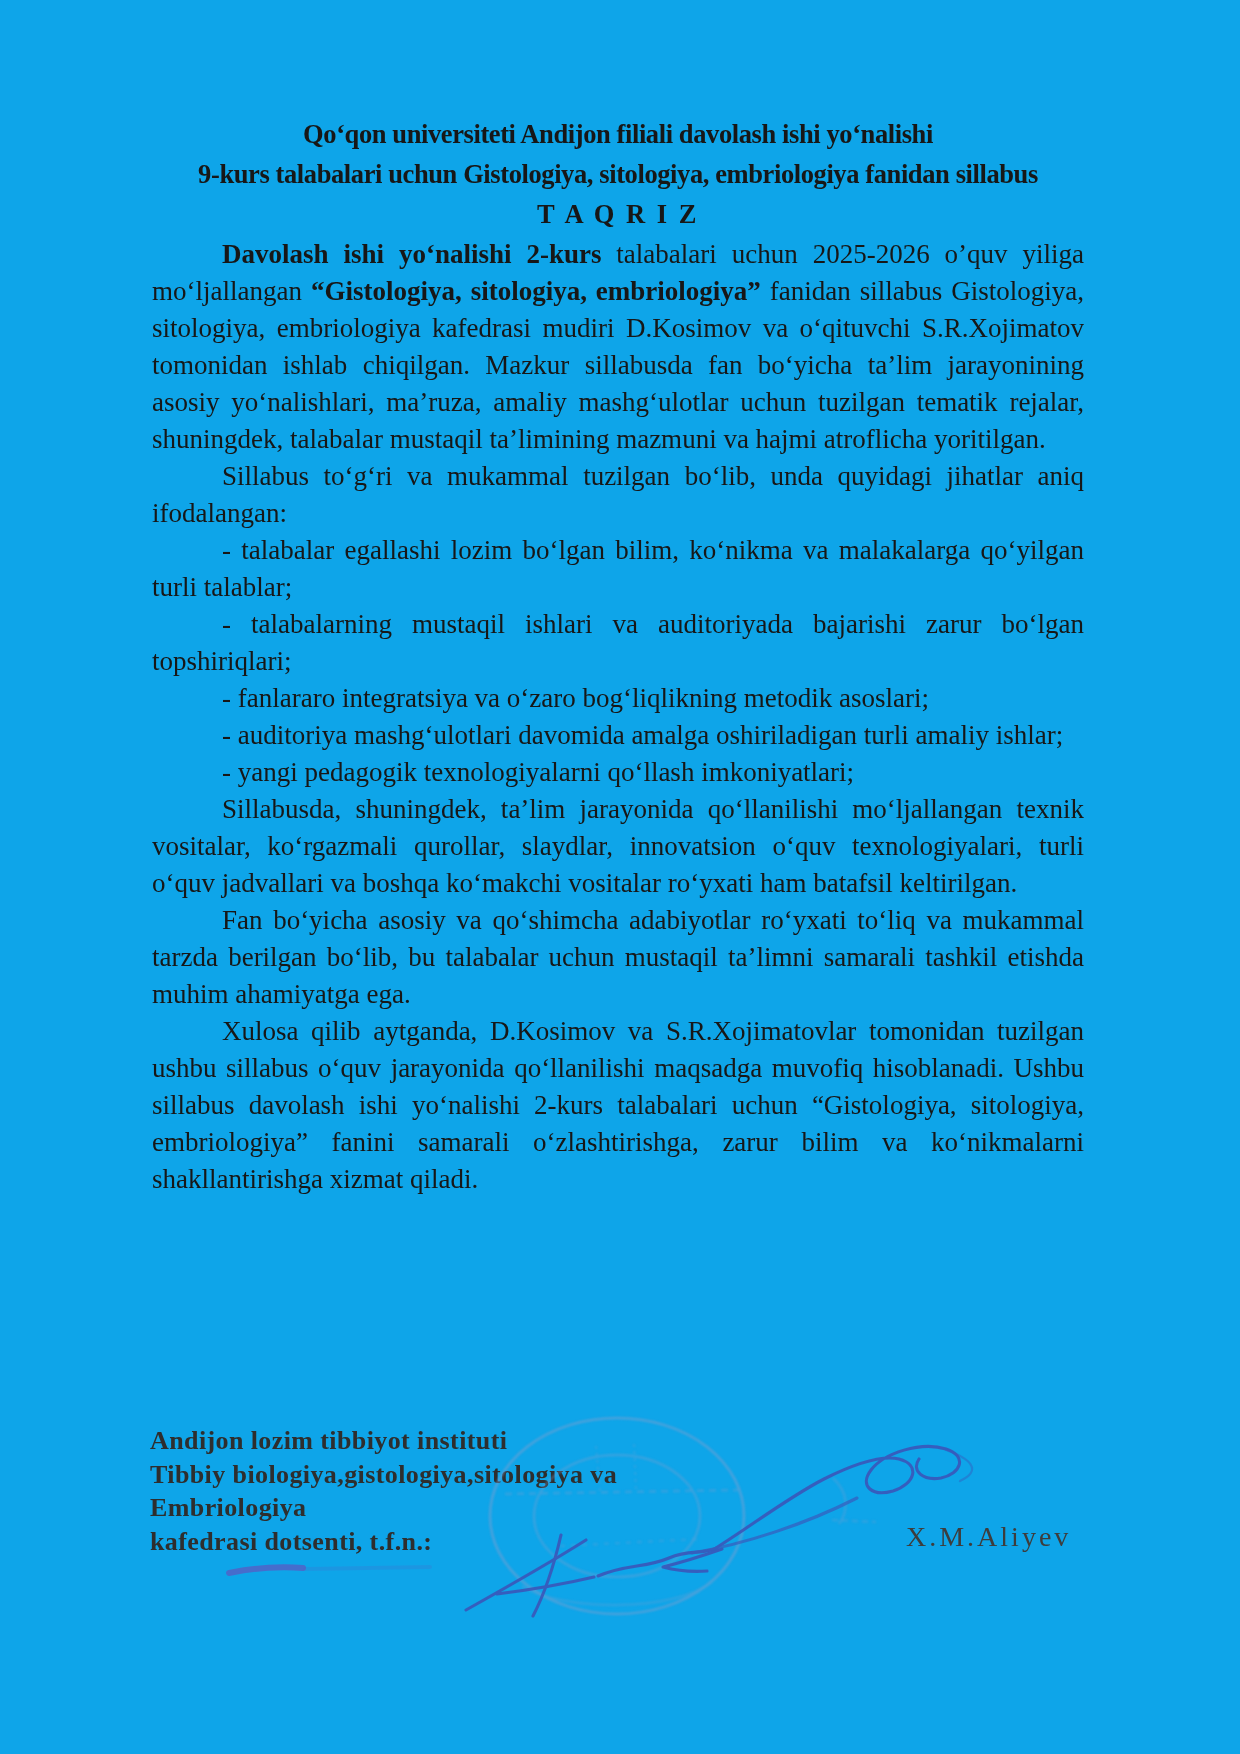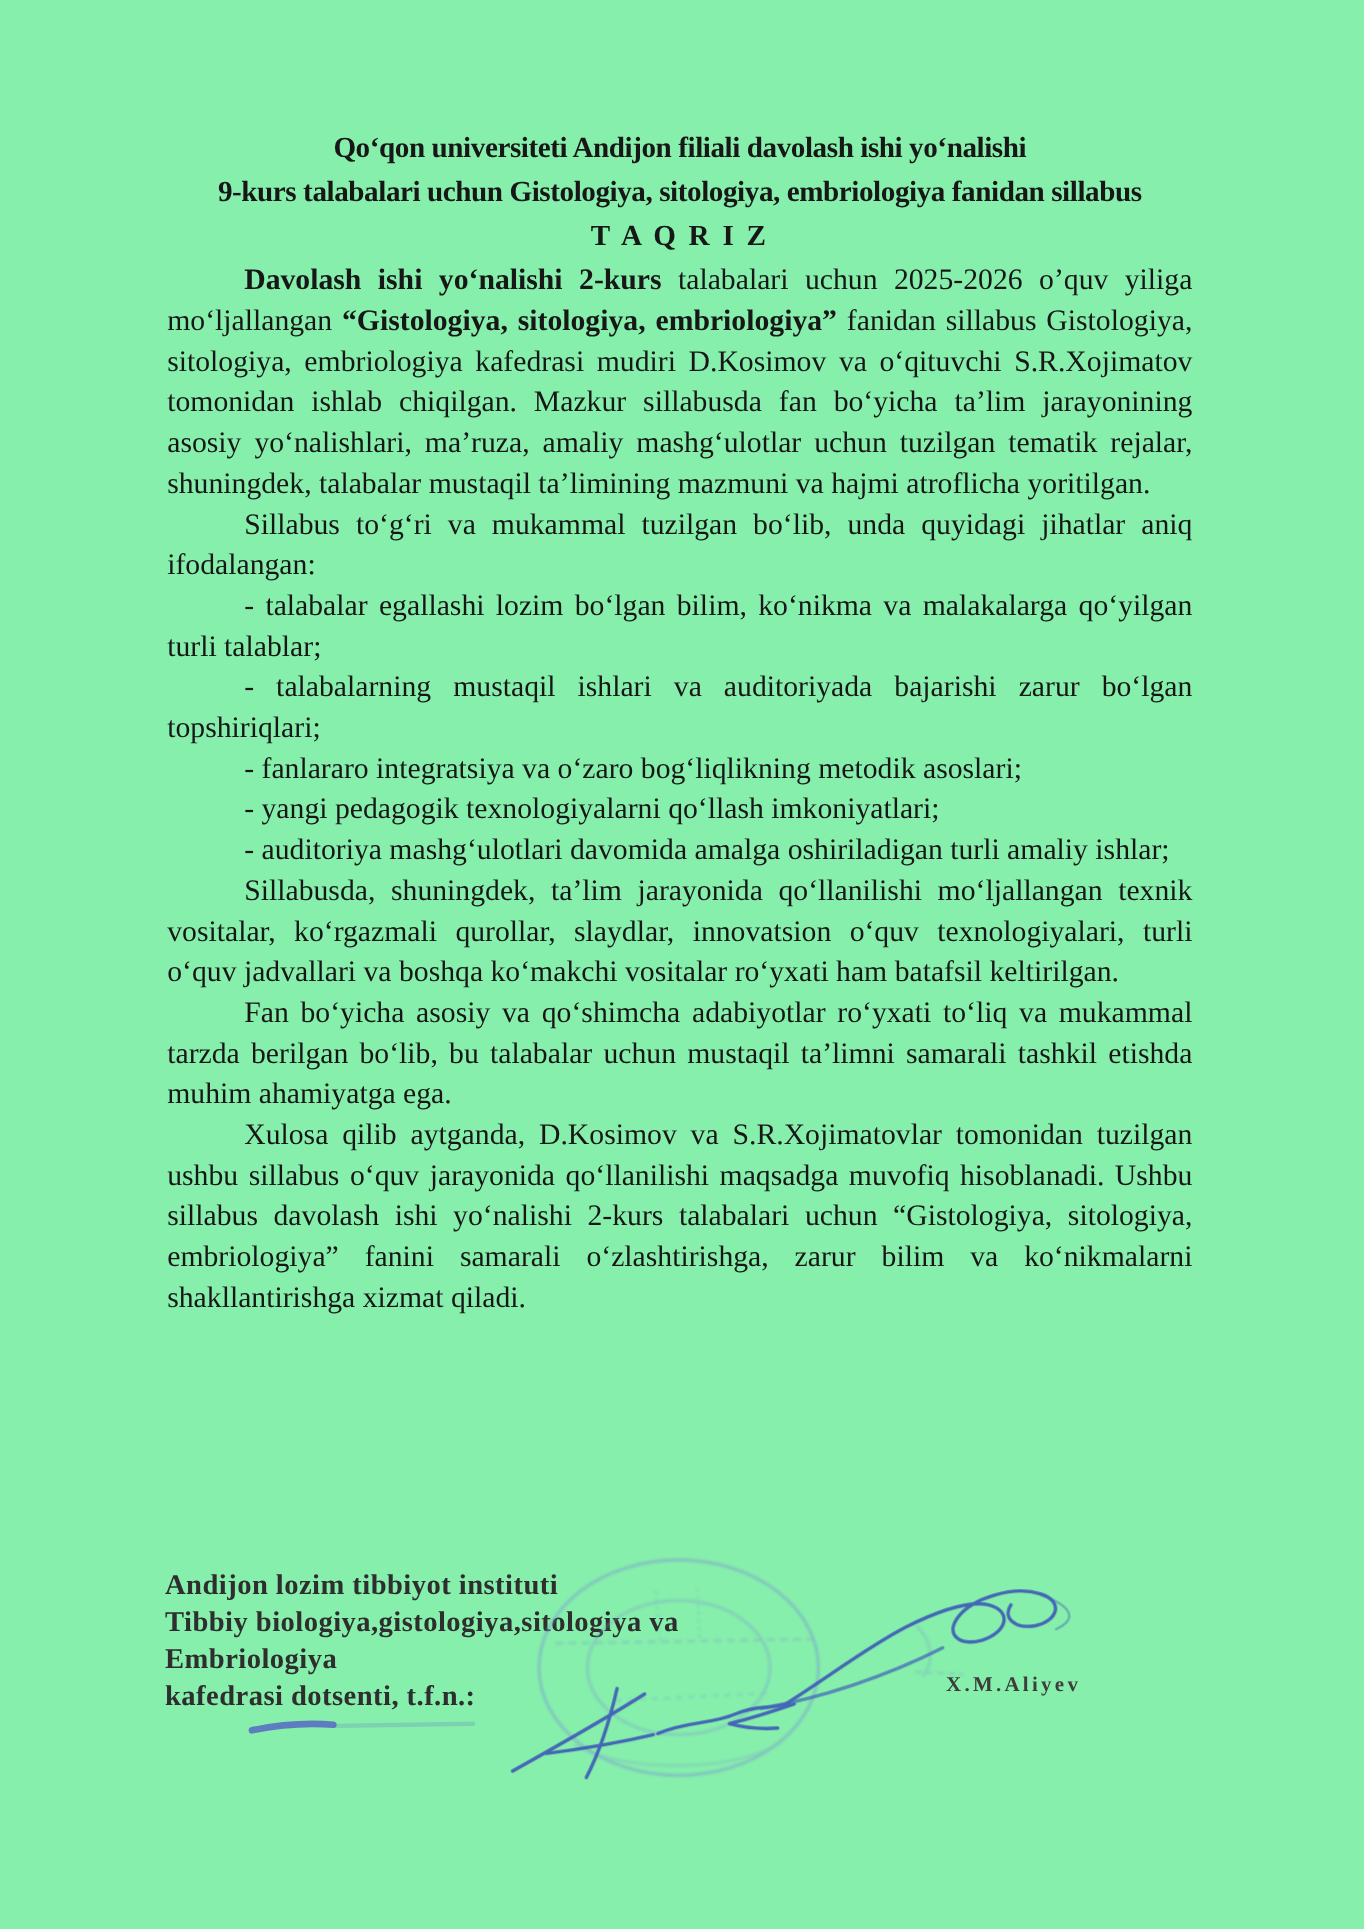--- a/index.html
+++ b/index.html
@@ -8,7 +8,7 @@
     width: 1240px;
     height: 1754px;
     margin: 0 auto;
-    background: #86efac;
+    background: #0ea5e9;
     font-family: "Liberation Serif", serif;
     color: #171717;
     overflow: hidden;

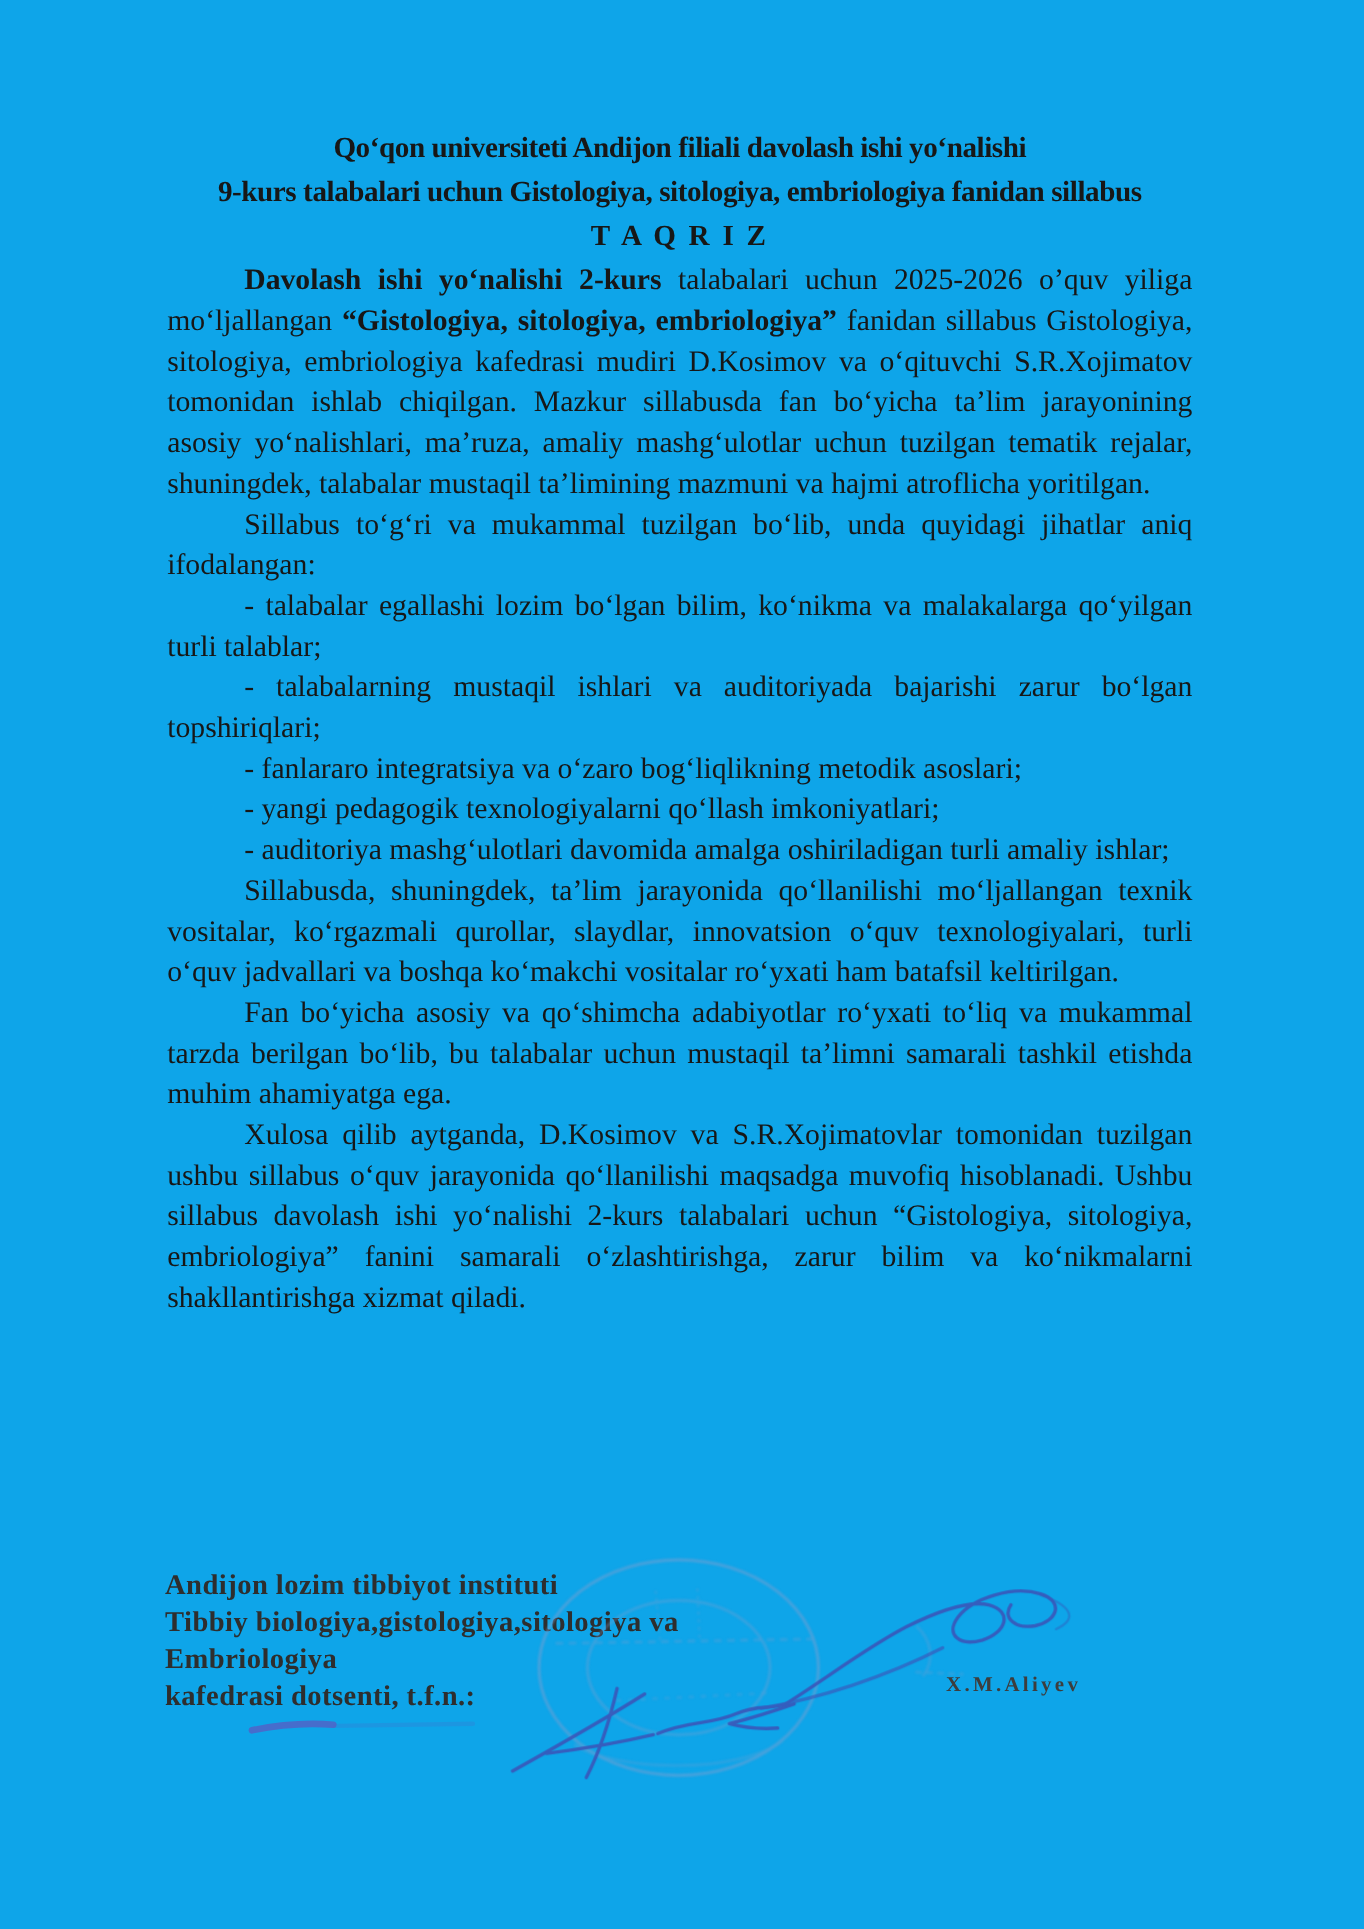--- a/index.html
+++ b/index.html
@@ -80,8 +80,8 @@
       <p class="para">- talabalar egallashi lozim bo‘lgan bilim, ko‘nikma va malakalarga qo‘yilgan turli talablar;</p>
       <p class="para">- talabalarning mustaqil ishlari va auditoriyada bajarishi zarur bo‘lgan topshiriqlari;</p>
       <p class="para">- fanlararo integratsiya va o‘zaro bog‘liqlikning metodik asoslari;</p>
+      <p class="para">- auditoriya mashg‘ulotlari davomida amalga oshiriladigan turli amaliy ishlar;</p>
       <p class="para">- yangi pedagogik texnologiyalarni qo‘llash imkoniyatlari;</p>
-      <p class="para">- auditoriya mashg‘ulotlari davomida amalga oshiriladigan turli amaliy ishlar;</p>
       <p class="para">Sillabusda, shuningdek, ta’lim jarayonida qo‘llanilishi mo‘ljallangan texnik vositalar, ko‘rgazmali qurollar, slaydlar, innovatsion o‘quv texnologiyalari, turli o‘quv jadvallari va boshqa ko‘makchi vositalar ro‘yxati ham batafsil keltirilgan.</p>
       <p class="para">Fan bo‘yicha asosiy va qo‘shimcha adabiyotlar ro‘yxati to‘liq va mukammal tarzda berilgan bo‘lib, bu talabalar uchun mustaqil ta’limni samarali tashkil etishda muhim ahamiyatga ega.</p>
       <p class="para">Xulosa qilib aytganda, D.Kosimov va S.R.Xojimatovlar tomonidan tuzilgan ushbu sillabus o‘quv jarayonida qo‘llanilishi maqsadga muvofiq hisoblanadi. Ushbu sillabus davolash ishi yo‘nalishi 2-kurs talabalari uchun “Gistologiya, sitologiya, embriologiya” fanini samarali o‘zlashtirishga, zarur bilim va ko‘nikmalarni shakllantirishga xizmat qiladi.</p>

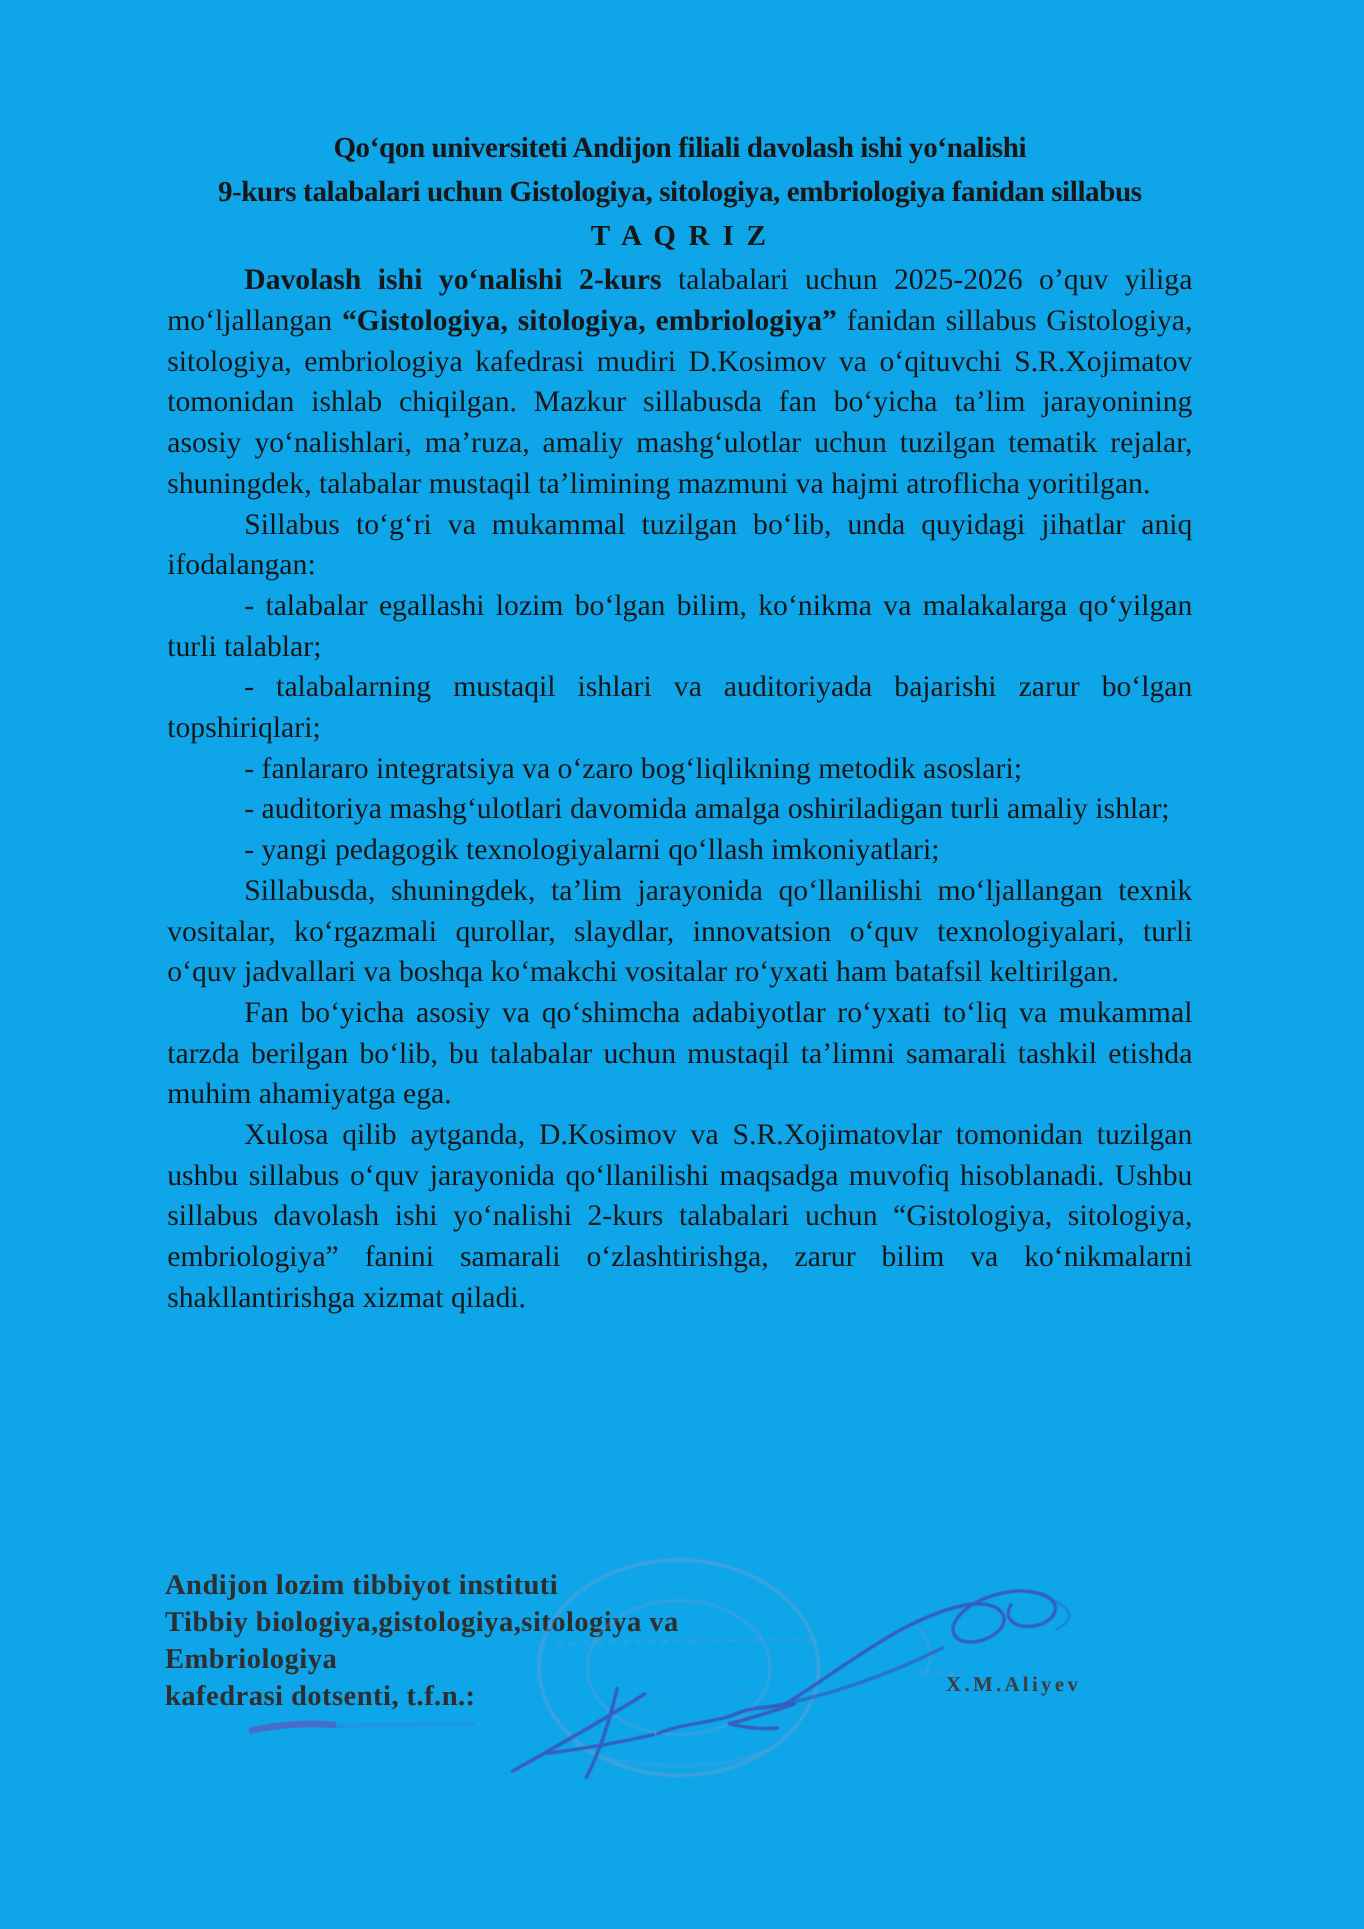--- a/index.html
+++ b/index.html
@@ -45,10 +45,10 @@
   }
   .signer {
     position: absolute;
-    left: 860px;
+    left: 906px;
     top: 1521px;
-    font-weight: bold;
-    font-size: 19px;
+    font-weight: normal;
+    font-size: 28px;
     letter-spacing: 3px;
     color: #3d3d3d;
     filter: blur(0.5px);

